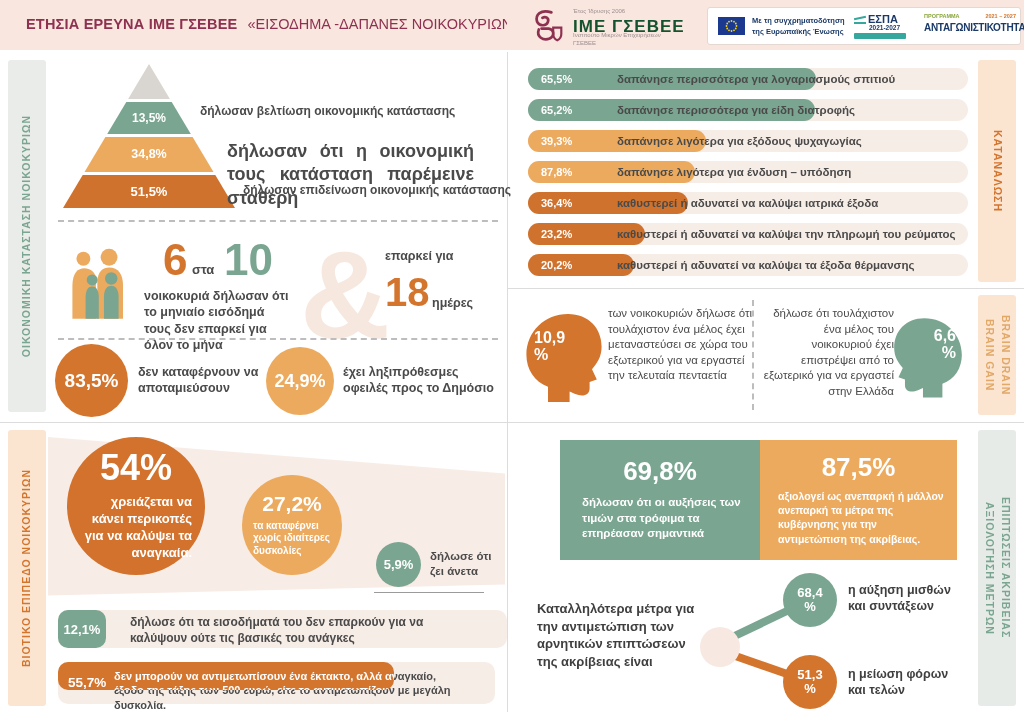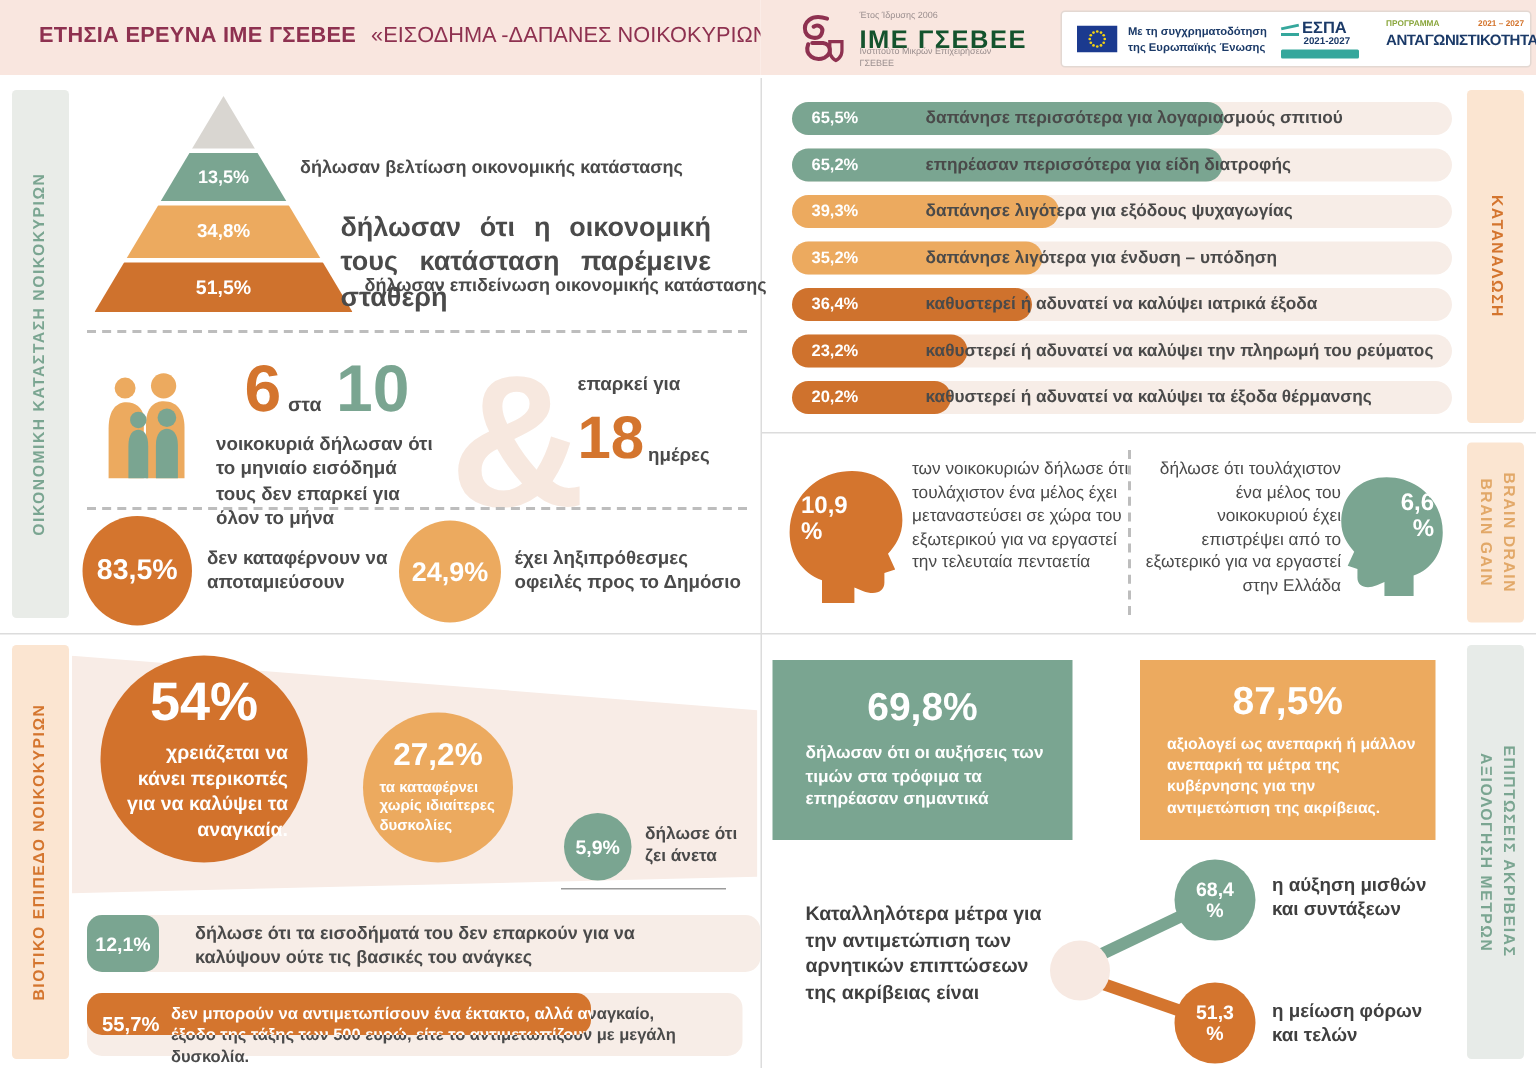--- a/index.html
+++ b/index.html
@@ -176,7 +176,7 @@
   <div class="abs bar" style="left:528px;top:99px;width:440px;">
     <div class="fill fill-teal" style="width: 65.2%;"></div>
     <span class="val">65,2%</span>
-    <span class="lbl">επηρέασαν περισσότερα για είδη διατροφής</span>
+    <span class="lbl">δαπάνησε περισσότερα για είδη διατροφής</span>
   </div>
   <div class="abs bar" style="left:528px;top:130px;width:440px;">
     <div class="fill fill-lo" style="width: 40.5%;"></div>

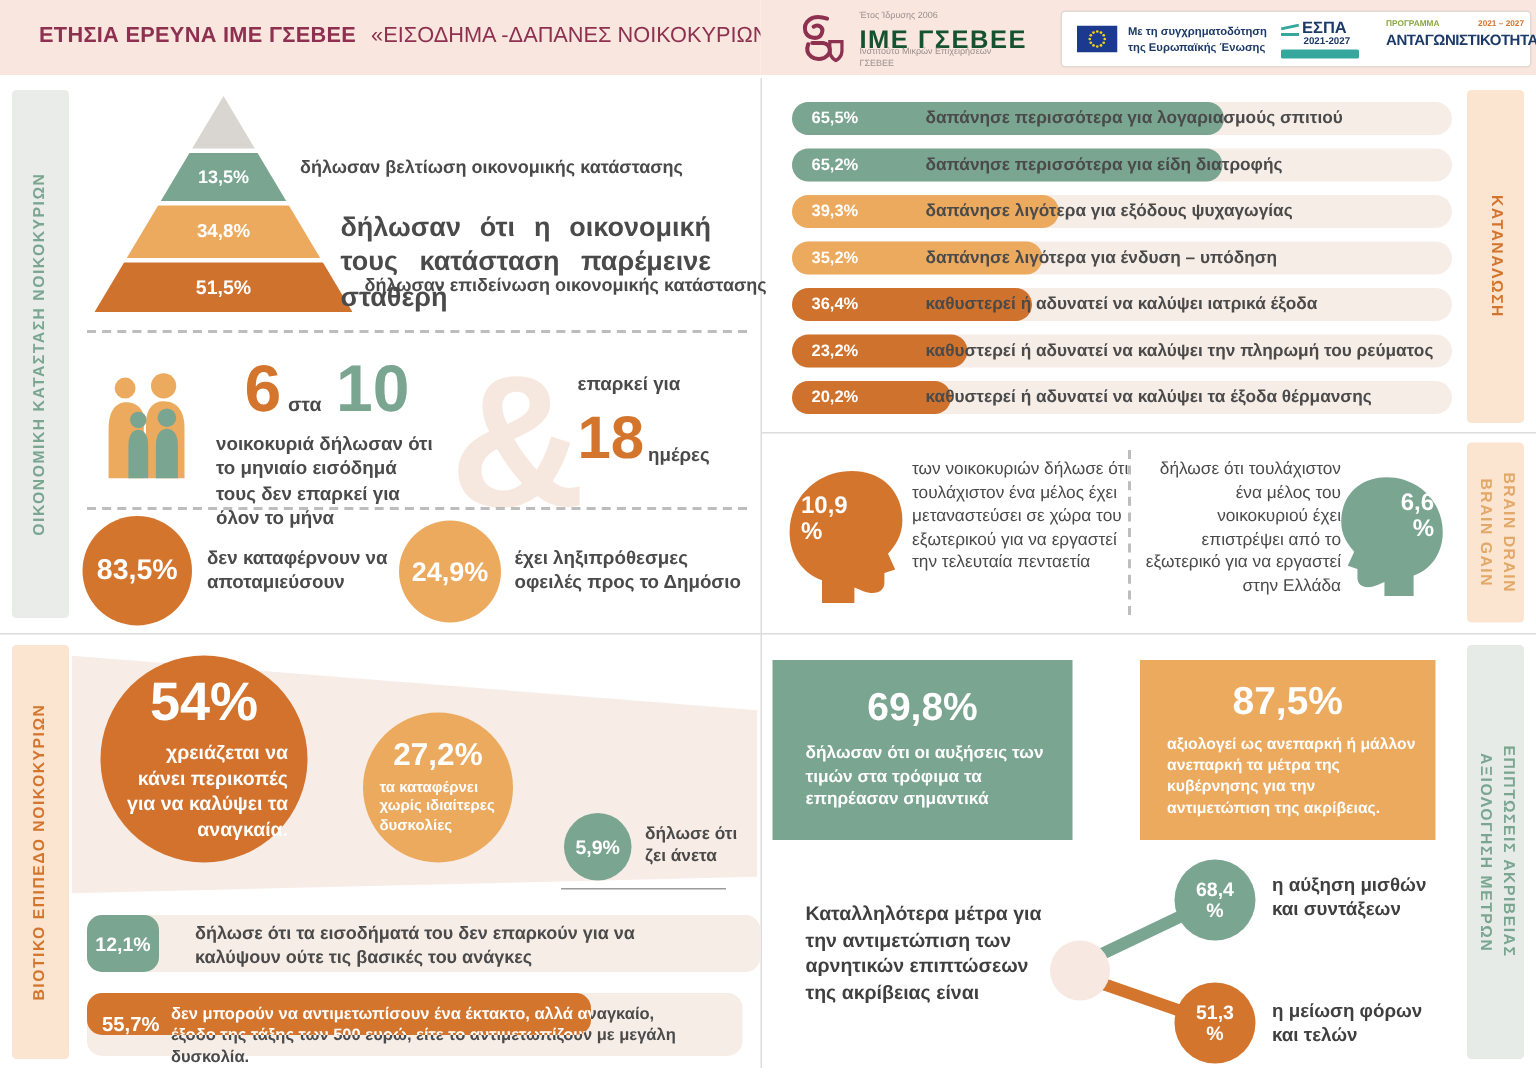--- a/index.html
+++ b/index.html
@@ -185,7 +185,7 @@
   </div>
   <div class="abs bar" style="left:528px;top:161px;width:440px;">
     <div class="fill fill-lo" style="width: 38%;"></div>
-    <span class="val">35,2%</span>
+    <span class="val">87,8%</span>
     <span class="lbl">δαπάνησε λιγότερα για ένδυση – υπόδηση</span>
   </div>
   <div class="abs bar" style="left:528px;top:192px;width:440px;">

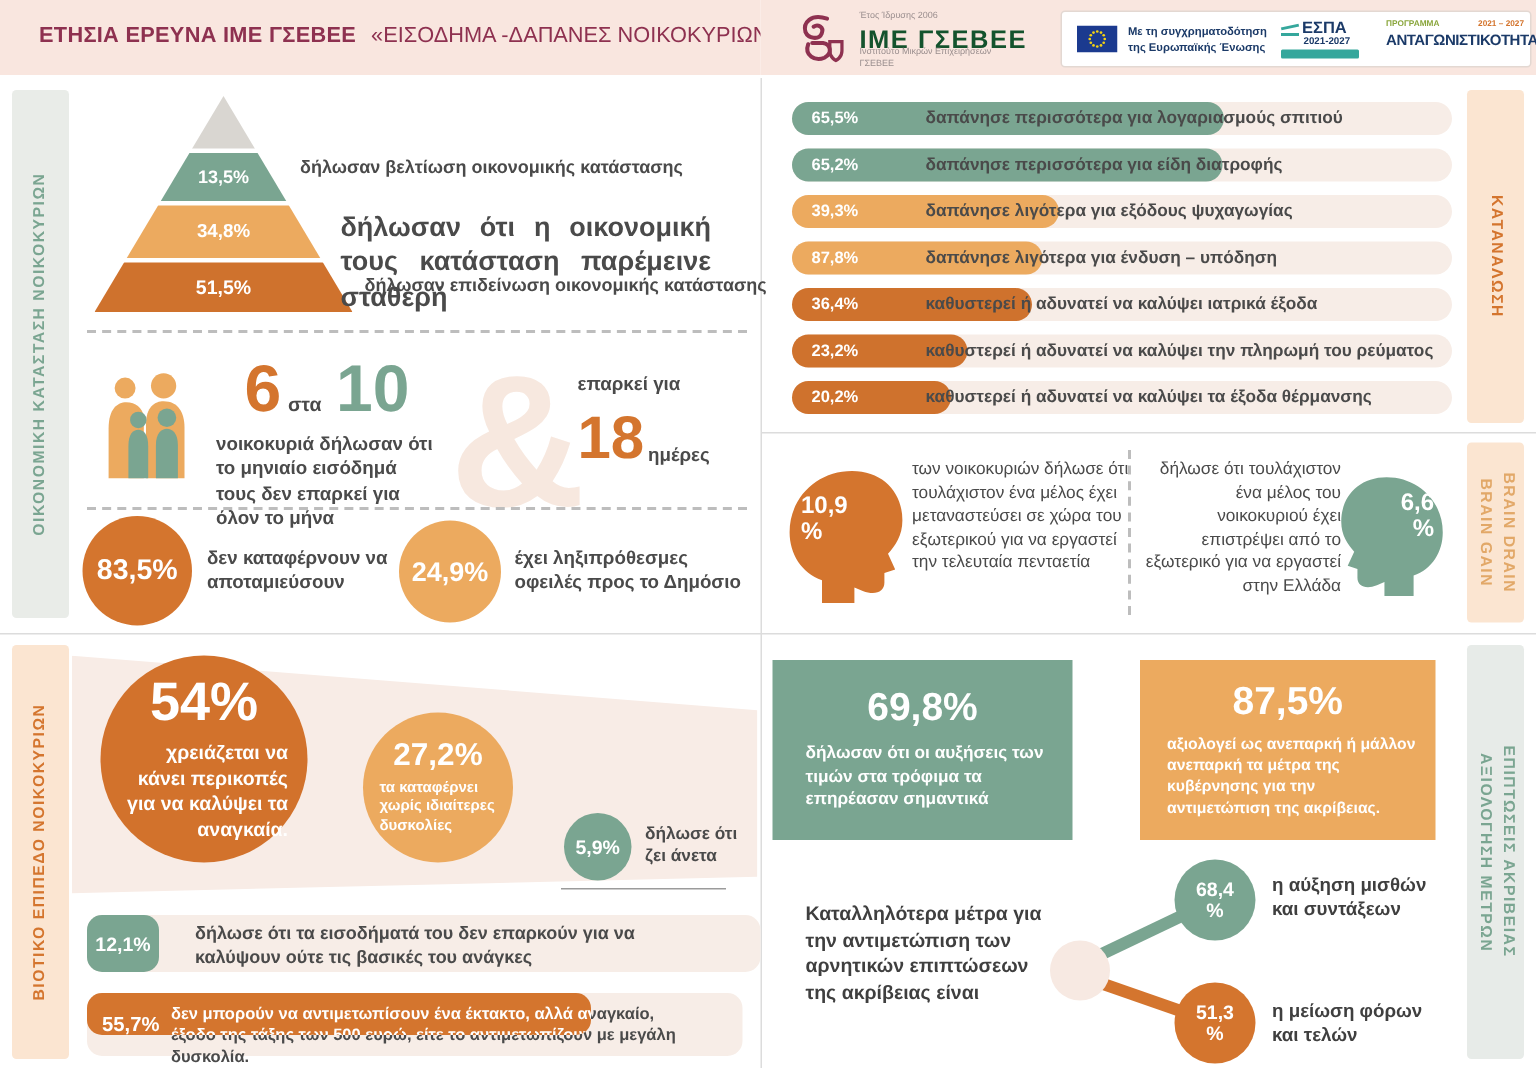--- a/index.html
+++ b/index.html
@@ -265,7 +265,7 @@
 ΑΞΙΟΛΟΓΗΣΗ ΜΕΤΡΩΝ</span>
   </div>
 
-  <div class="abs boxstat" style="left:515px;top:440px;width:200px;height:120px;background:#7aa591;">
+  <div class="abs boxstat" style="left:560px;top:440px;width:200px;height:120px;background:#7aa591;">
     <div class="v" style="margin-top:16px;">69,8%</div>
     <div class="l" style="margin:8px 0 0 22px;width:160px;">δήλωσαν ότι οι αυξήσεις των τιμών στα τρόφιμα τα επηρέασαν σημαντικά</div>
   </div>

